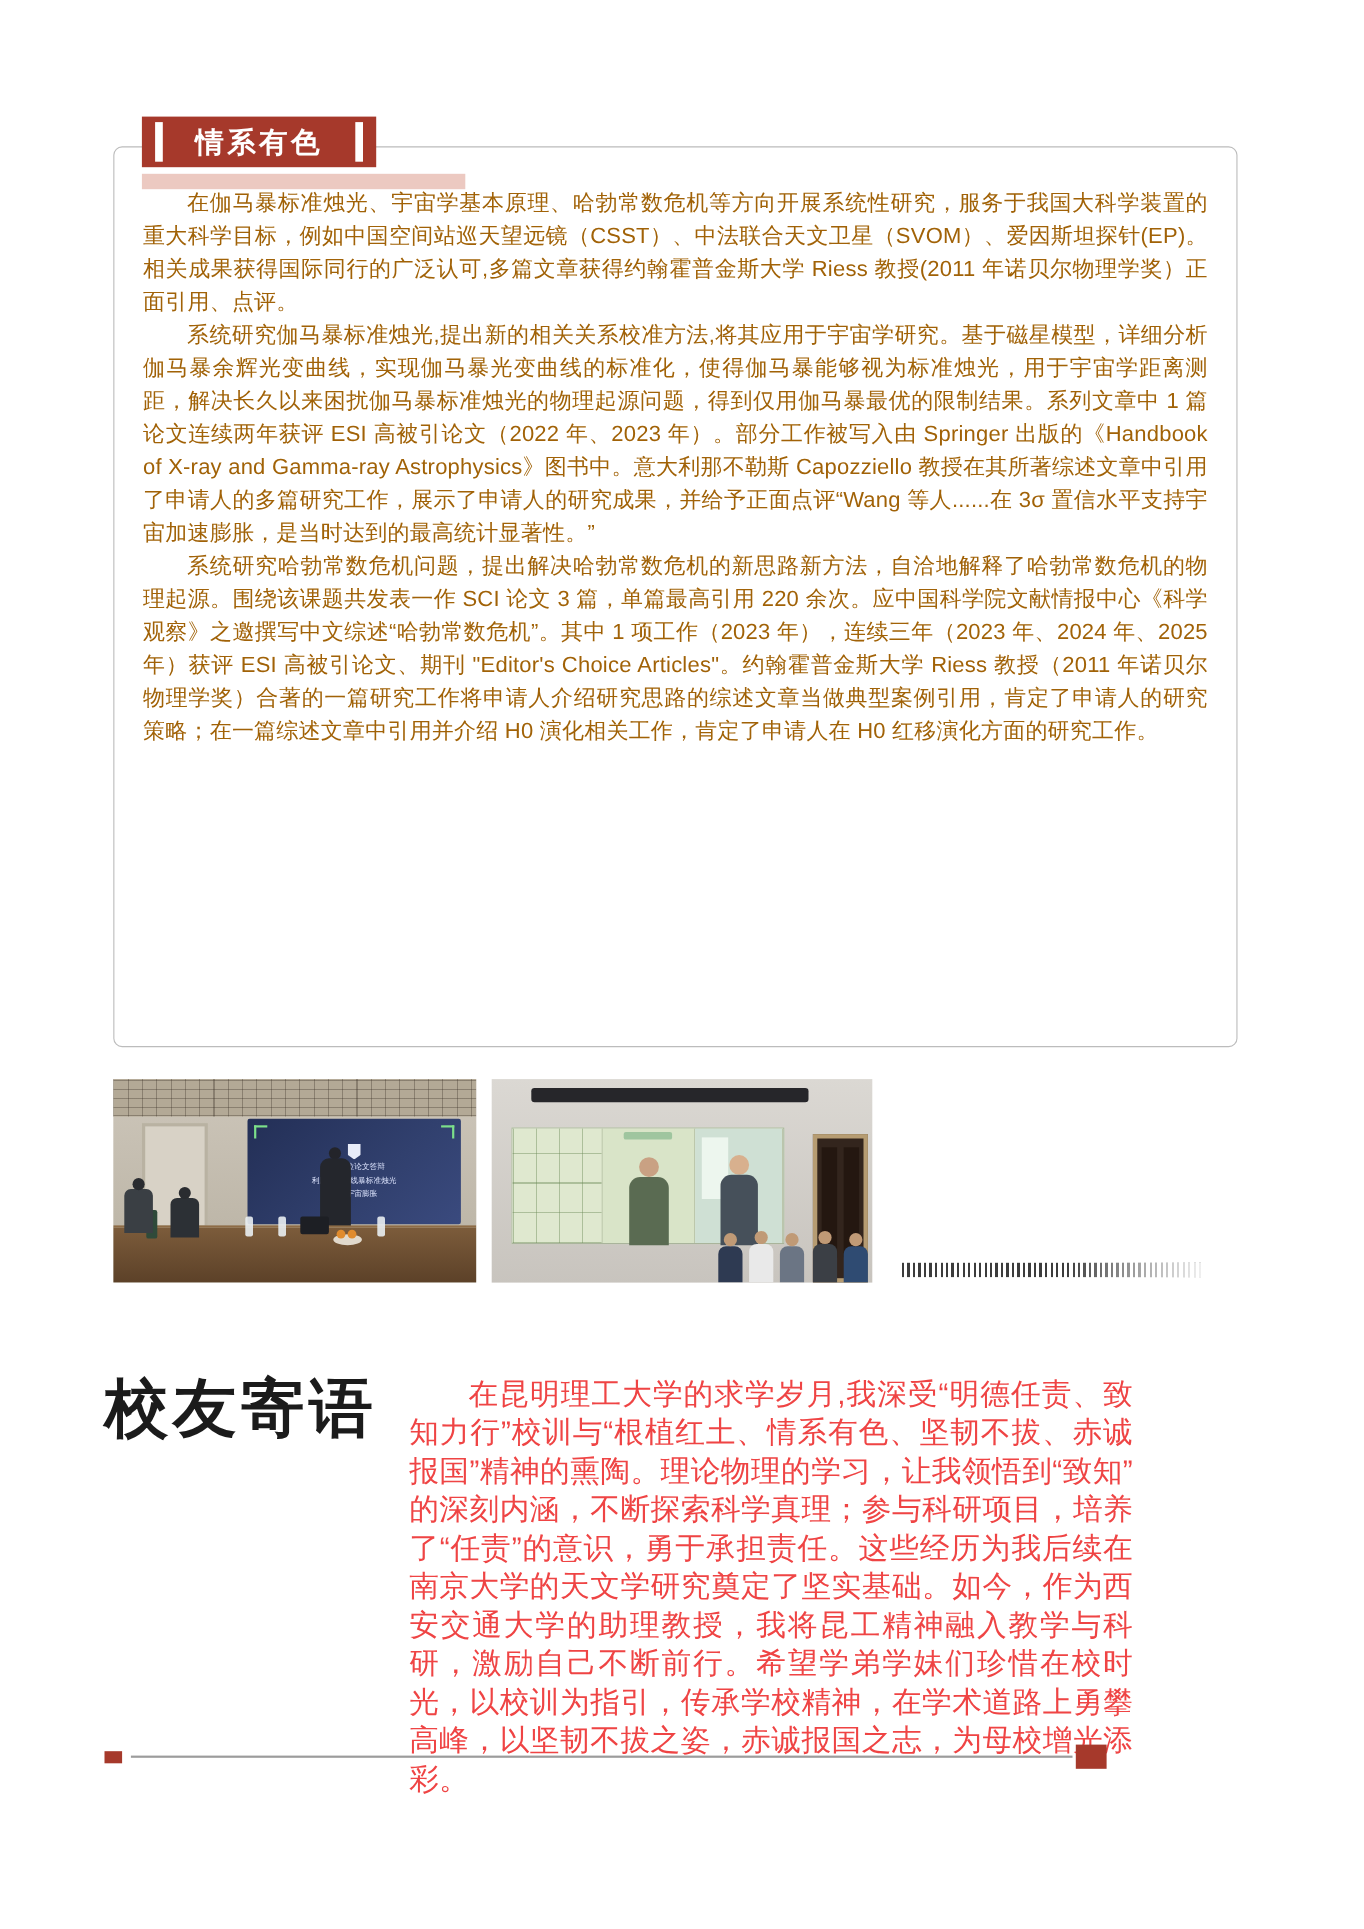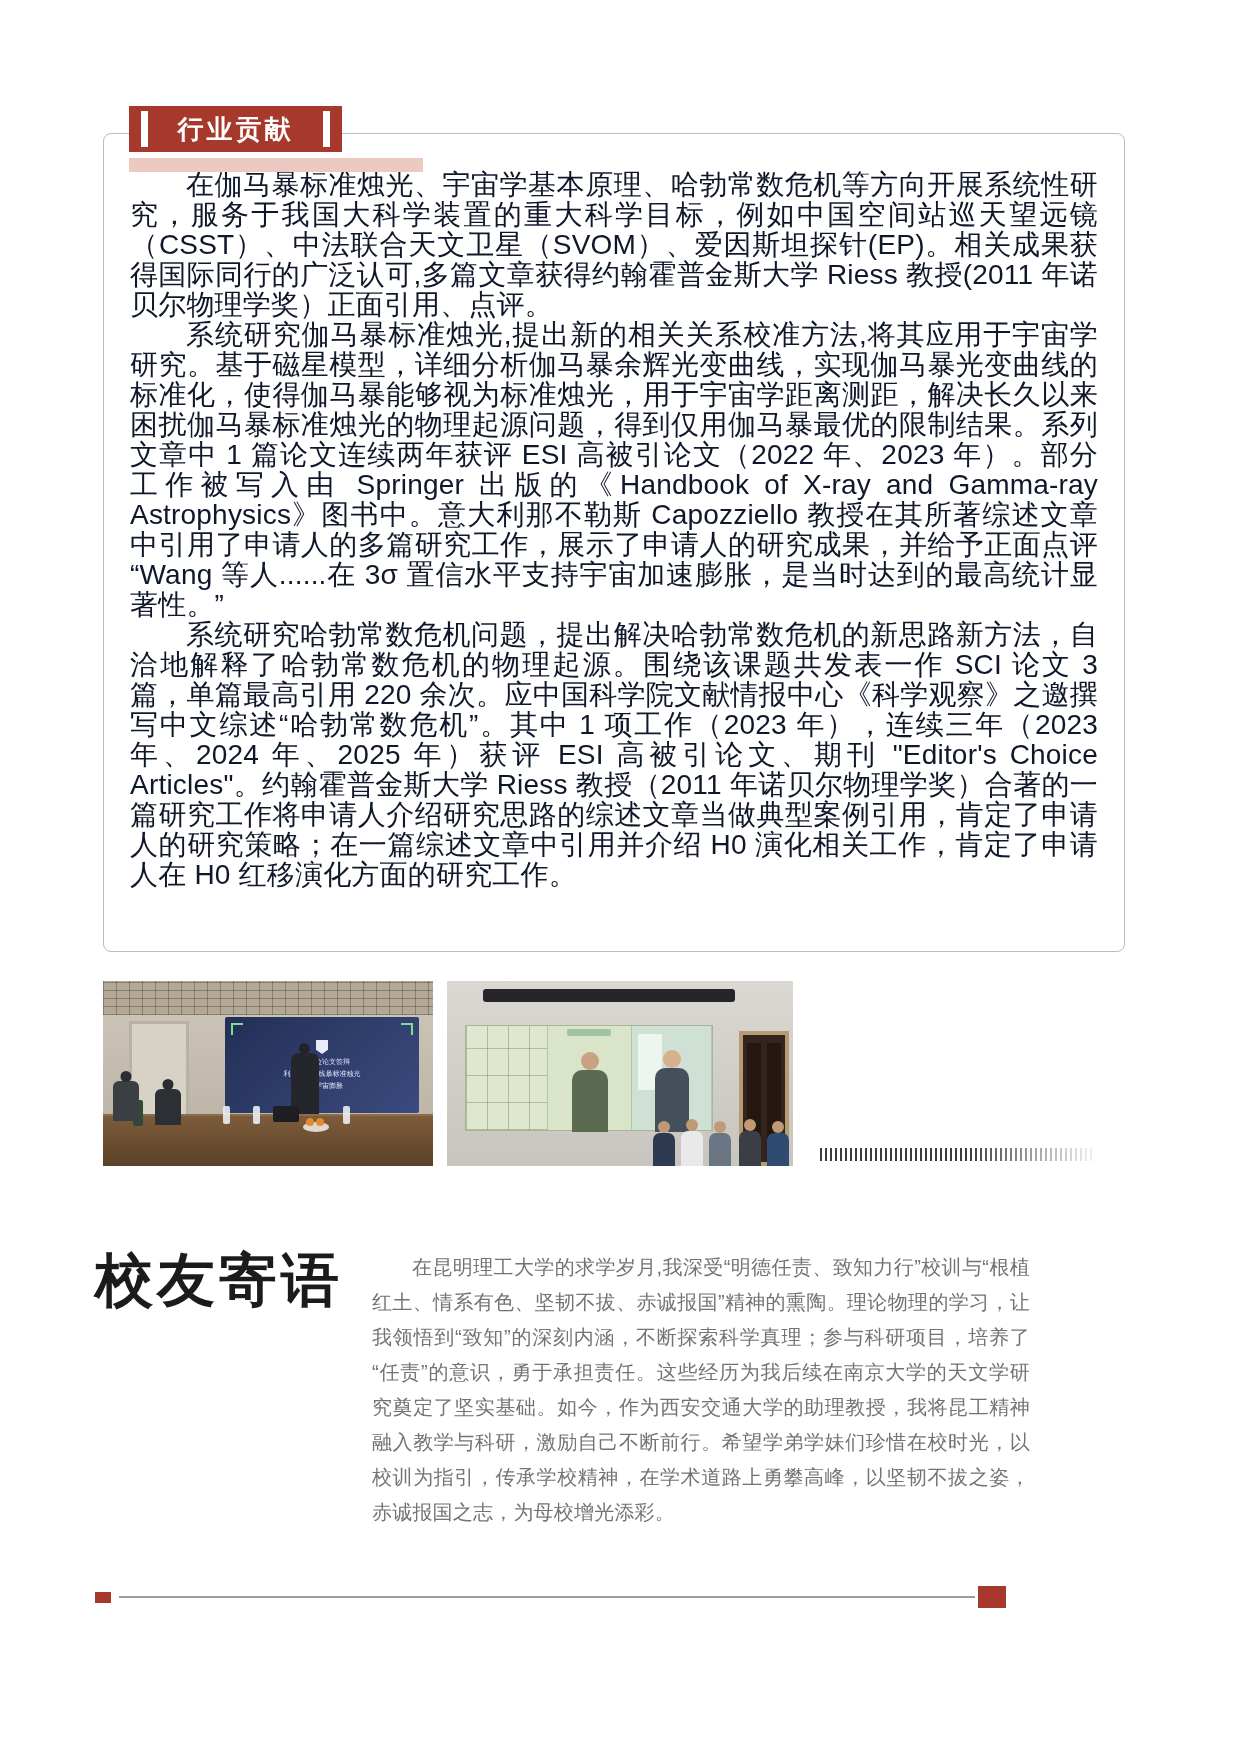--- a/index.html
+++ b/index.html
@@ -114,7 +114,7 @@
 
   <div class="badge-underline"></div>
   <div class="badge">
-    <span>行业贡献</span>
+    <span>情系有色</span>
   </div>
 
   <div class="content-box">

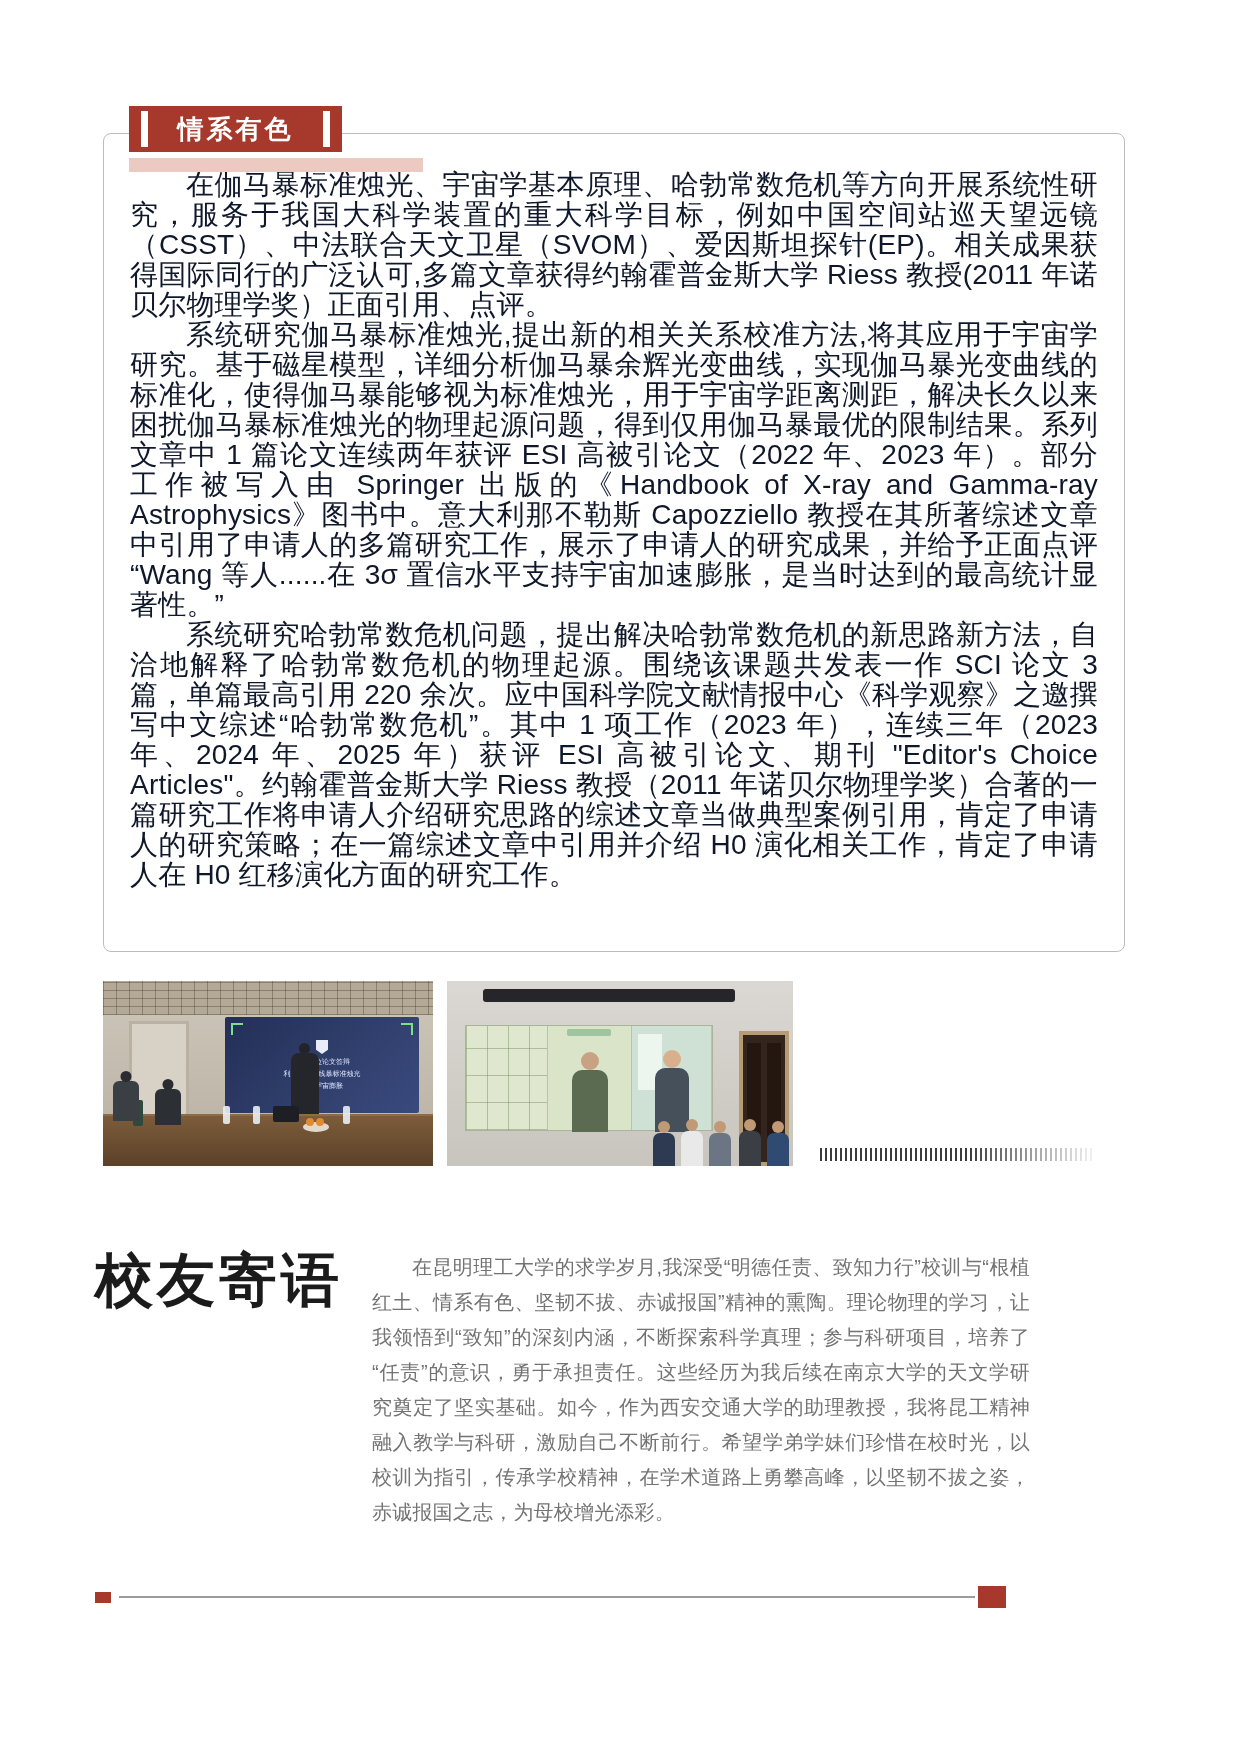--- a/index.html
+++ b/index.html
@@ -14,7 +14,7 @@
     padding:36px 26px 20px 26px;
   }
   .content-box p{
-    font-size:28px; line-height:30px; color:#0f172a;
+    font-size:20px; line-height:30px; color:#a16207;
     text-align:justify; text-indent:2em; letter-spacing:.2px;
   }
   .badge-underline{

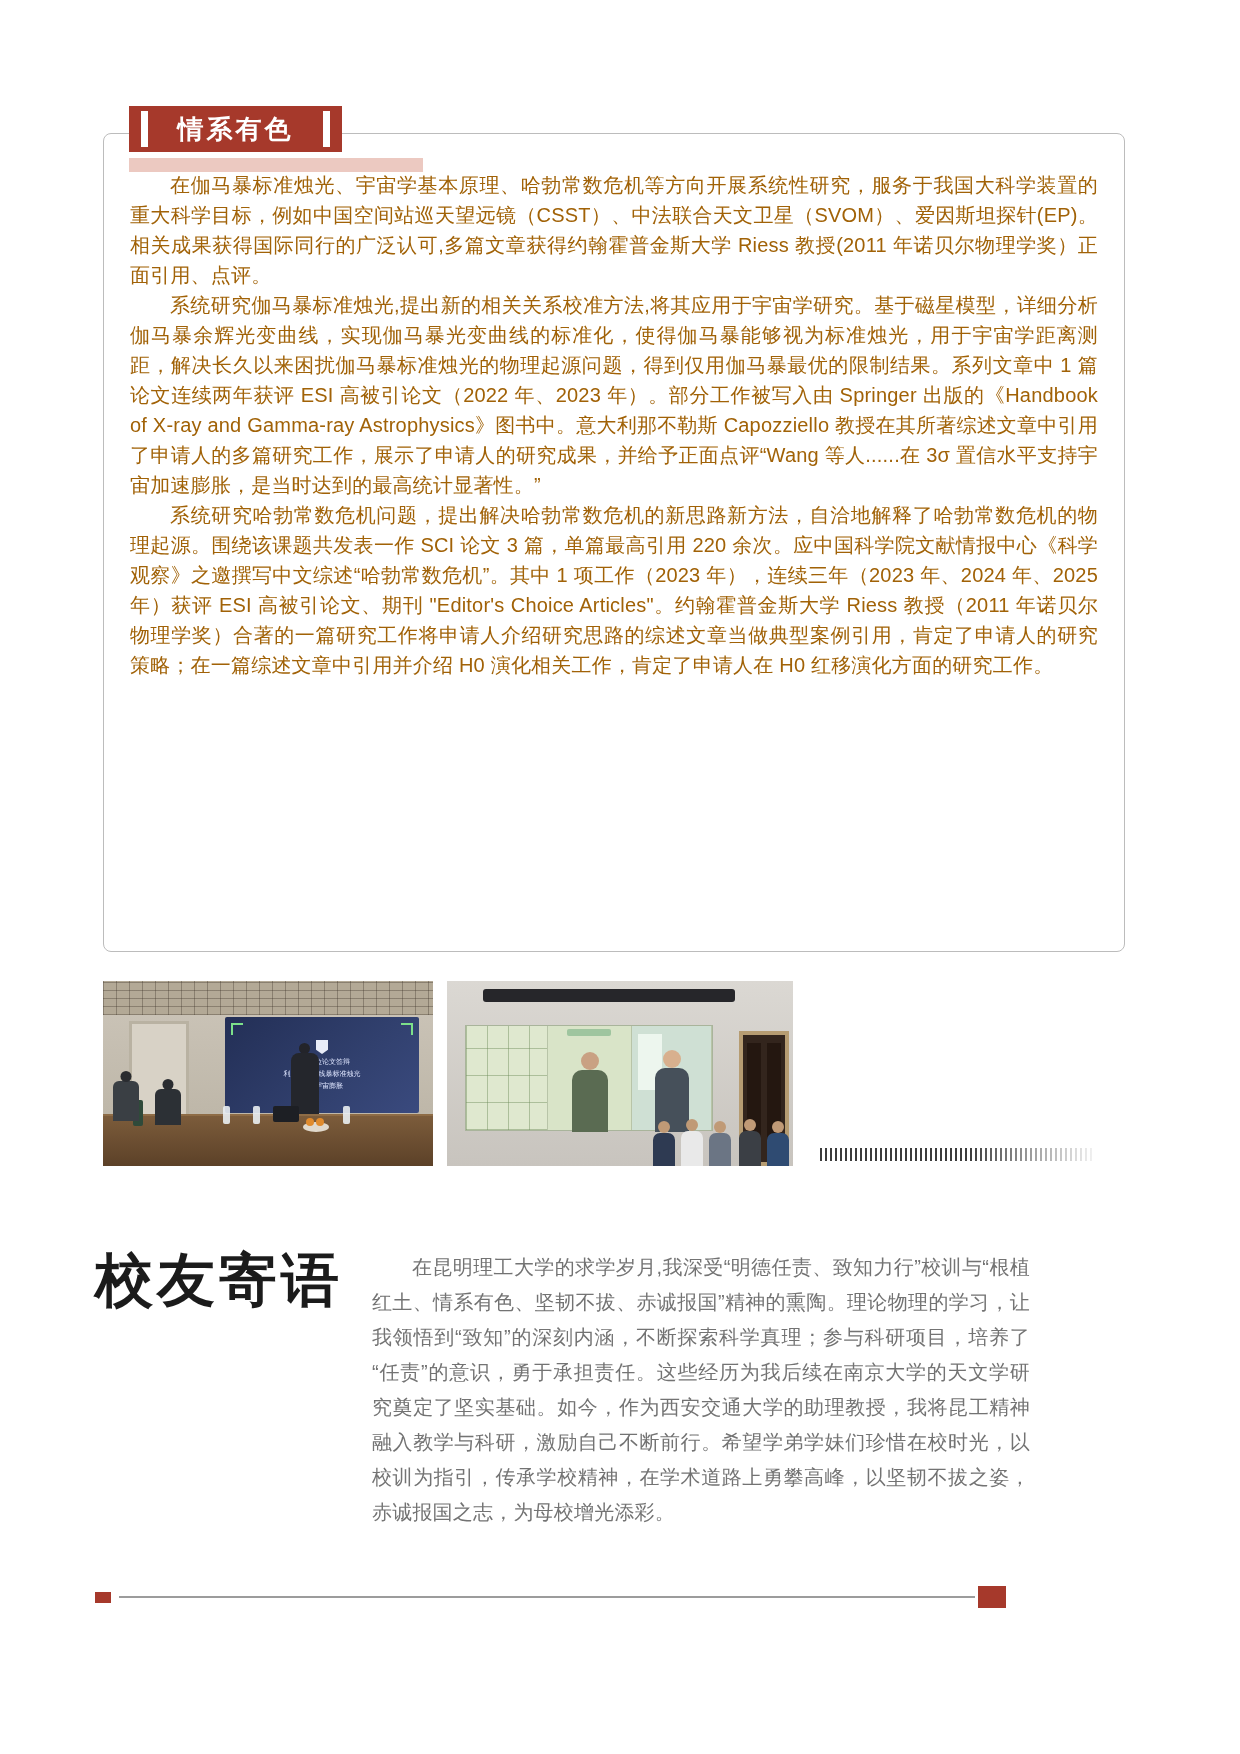--- a/index.html
+++ b/index.html
@@ -98,7 +98,7 @@
   }
   .alumni-text{
     position:absolute; left:372px; top:1250px; width:658px;
-    font-size:20px; line-height:35px; color:#737373;
+    font-size:27px; line-height:35px; color:#ef4444;
     text-align:justify; text-indent:2em; letter-spacing:.2px;
   }
 

